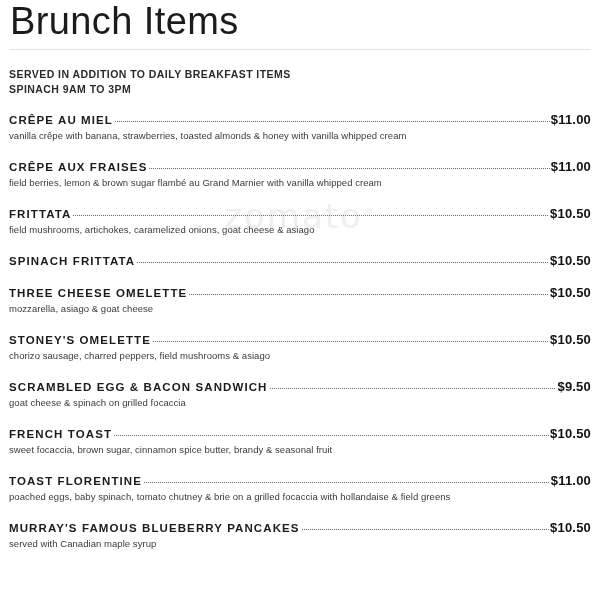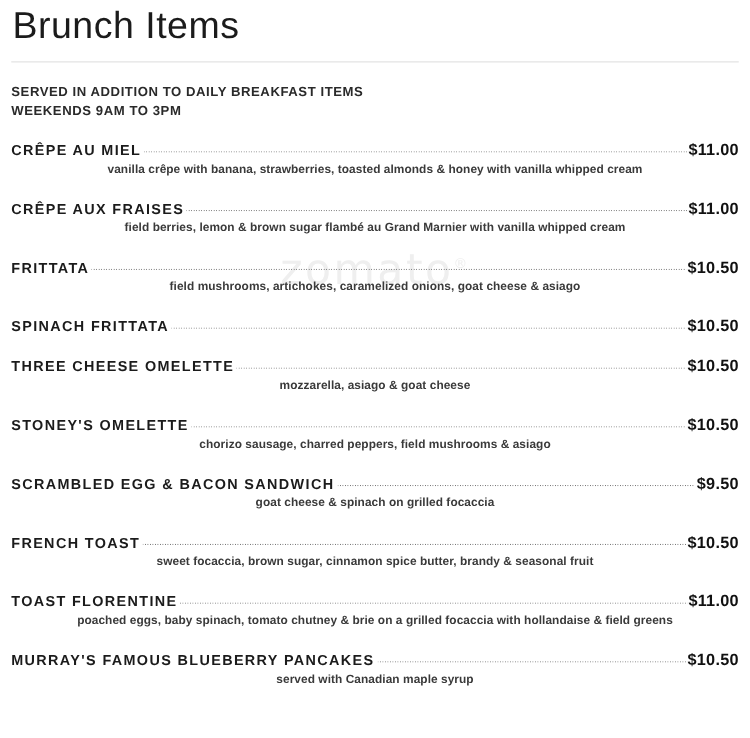--- a/index.html
+++ b/index.html
@@ -50,7 +50,7 @@
   .menu-title {
     margin: 0;
     padding: 2px 0 0 1px;
-    font-size: 30px;
+    font-size: 38px;
     font-weight: 300;
     letter-spacing: 0.4px;
     line-height: 38px;

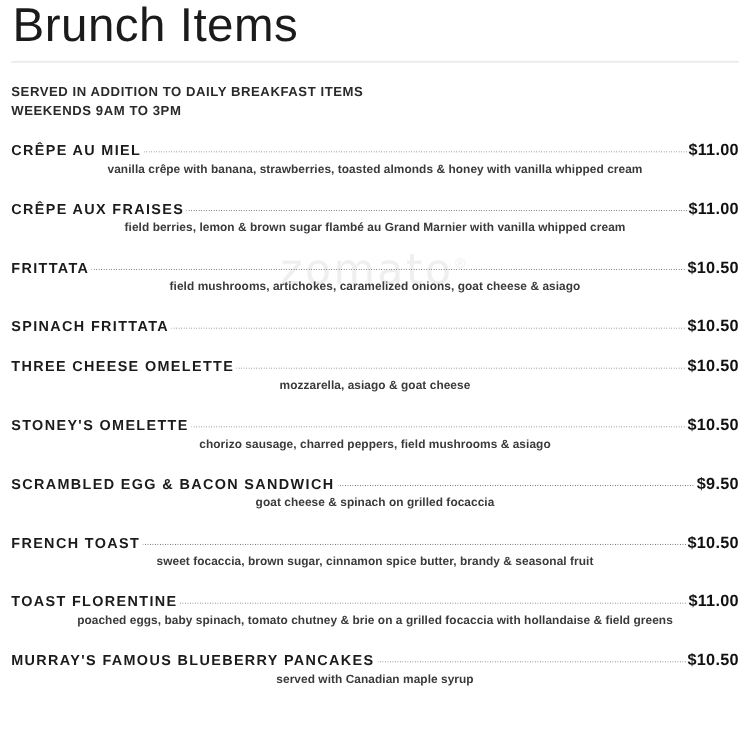--- a/index.html
+++ b/index.html
@@ -150,7 +150,7 @@
 
   <div class="intro">
     <div>SERVED IN ADDITION TO DAILY BREAKFAST ITEMS</div>
-    <div>WEEKENDS 9AM TO 3PM</div>
+    <div>SPINACH 9AM TO 3PM</div>
   </div>
 
   <div class="items" id="item-list">

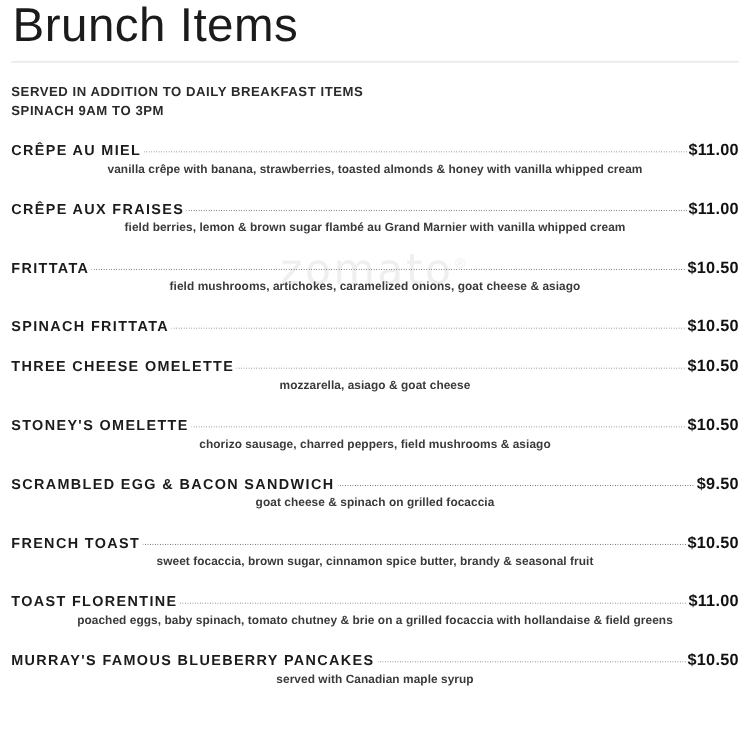--- a/index.html
+++ b/index.html
@@ -131,11 +131,10 @@
   .item-desc {
     margin-top: 3px;
     font-size: 9.5px;
-    font-weight: 700;
+    font-weight: 400;
     letter-spacing: 0.05px;
     line-height: 12px;
     color: #3a3a3a;
-    text-align: center;
   }
 </style>
 </head>

